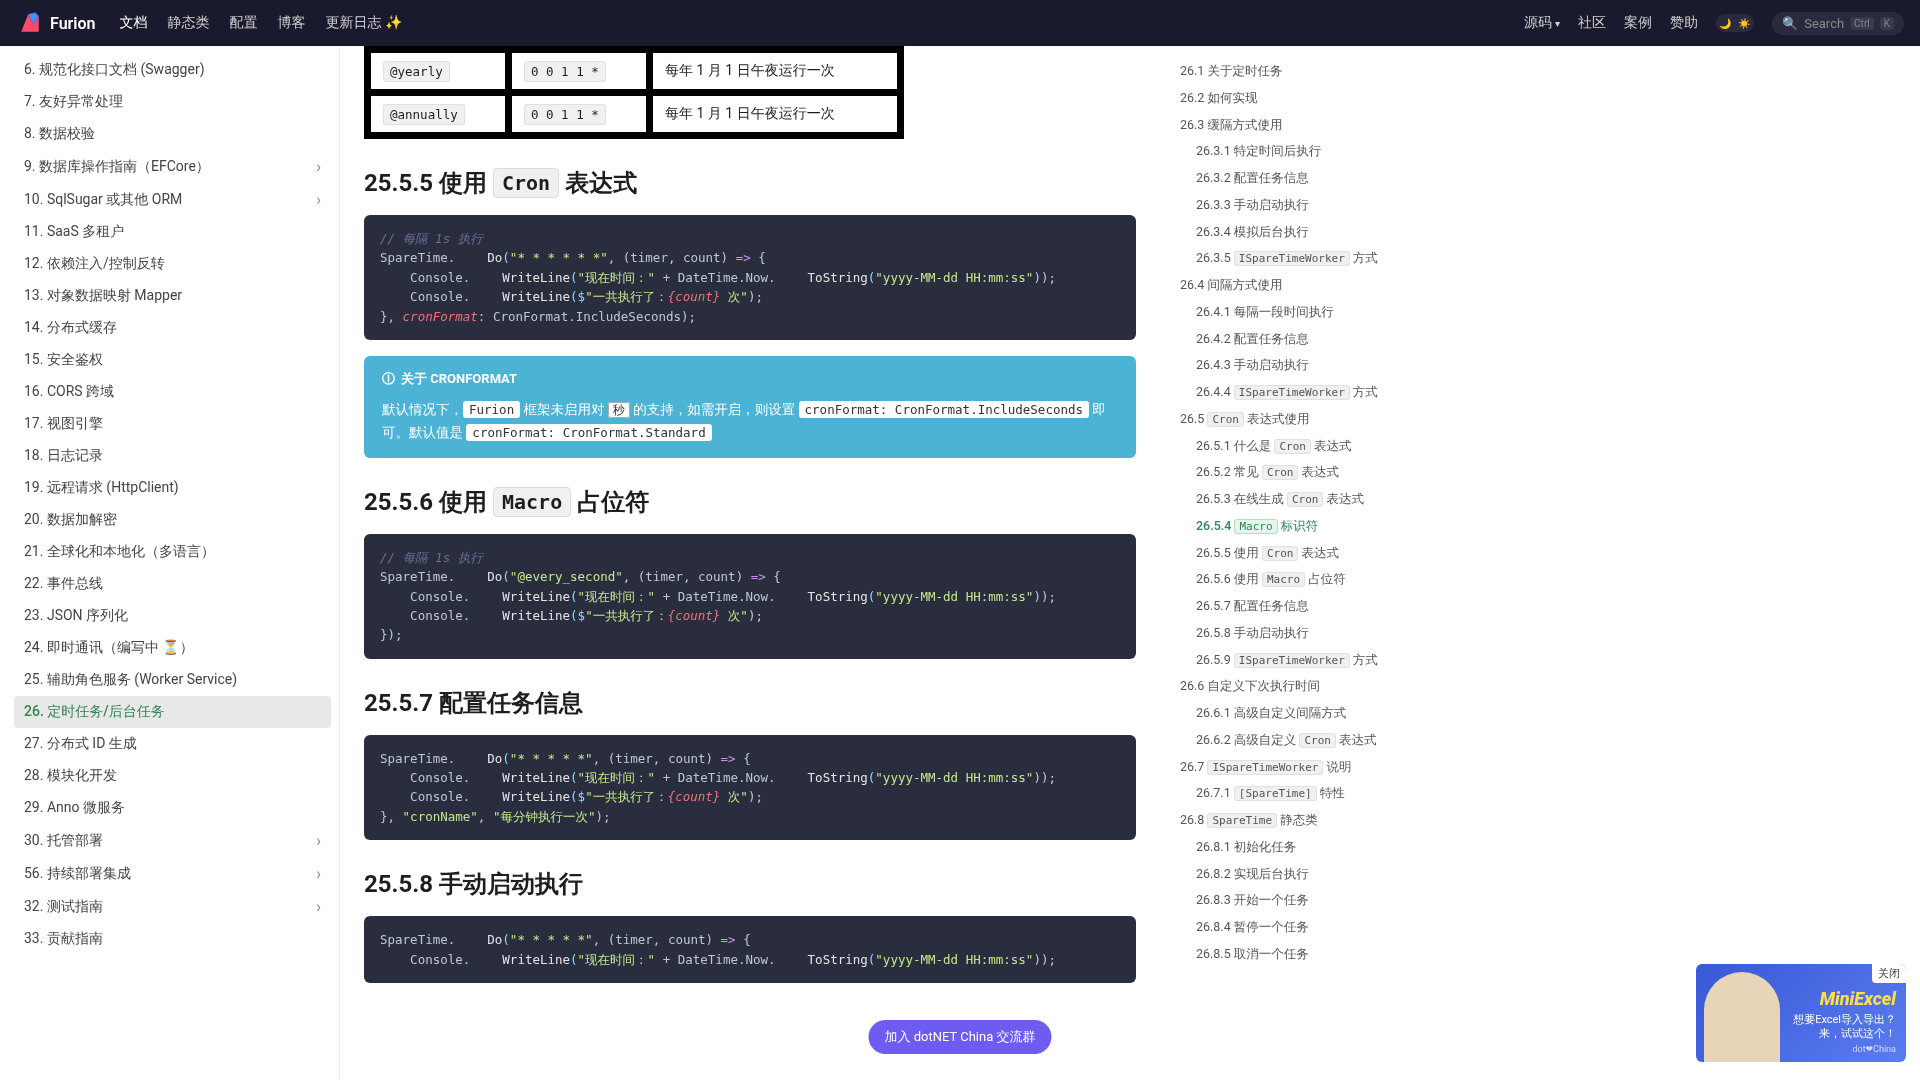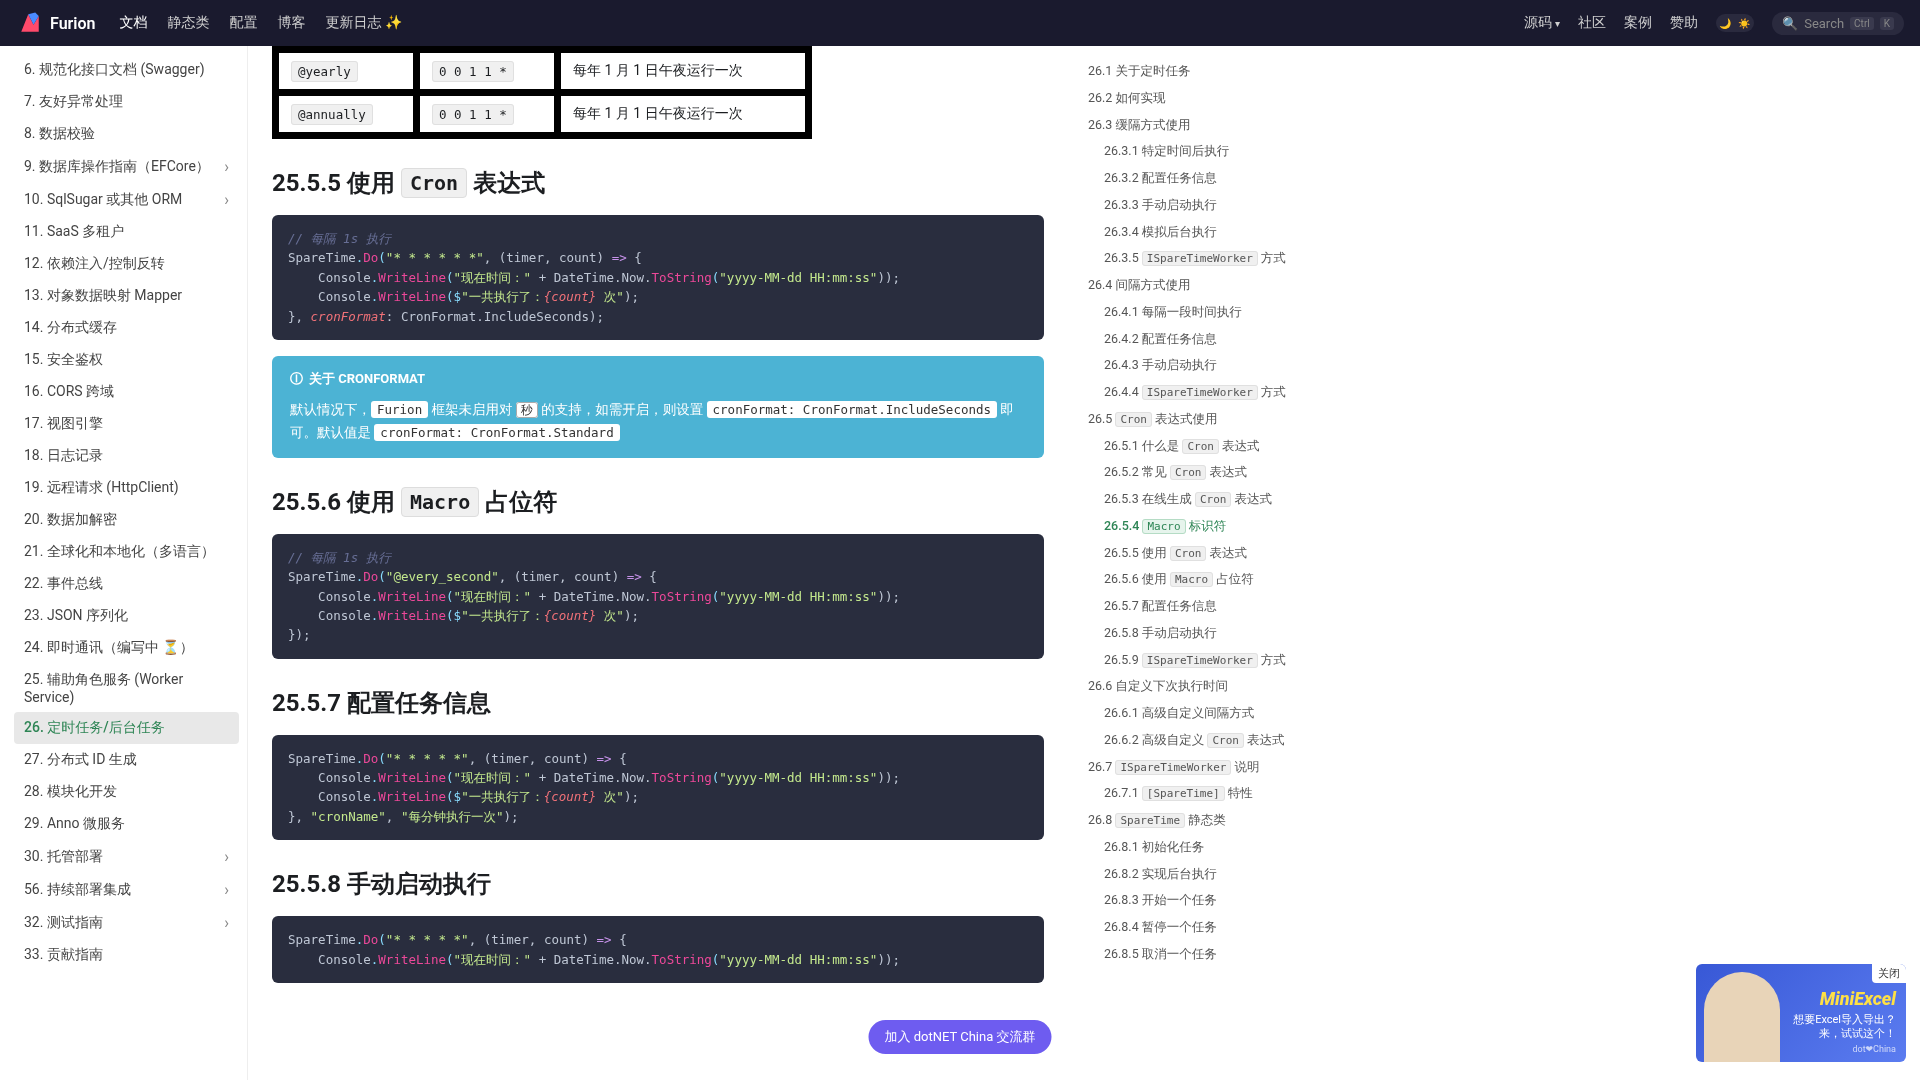--- a/index.html
+++ b/index.html
@@ -18,7 +18,7 @@
 .search-box { display:flex; align-items:center; background:#2a2a3e; border-radius:16px; padding:4px 10px; color:#888; font-size:13px; gap:6px; }
 .kbd { background:#3a3a4e; border-radius:3px; padding:1px 4px; font-size:10px; }
 .layout { display:flex; margin-top:46px; height:calc(100vh - 46px); }
-.sidebar { width:248px; overflow-y:auto; padding:8px 8px 8px 14px; border-right:1px solid #eee; flex-shrink:0; }
+.sidebar { width:340px; overflow-y:auto; padding:8px 8px 8px 14px; border-right:1px solid #eee; flex-shrink:0; }
 .sidebar::-webkit-scrollbar { width:7px; }
 .sidebar::-webkit-scrollbar-thumb { background:#ccc; border-radius:4px; }
 .sb-item { padding:7px 10px; border-radius:4px; cursor:pointer; display:flex; justify-content:space-between; align-items:center; color:#444; font-size:14px; }

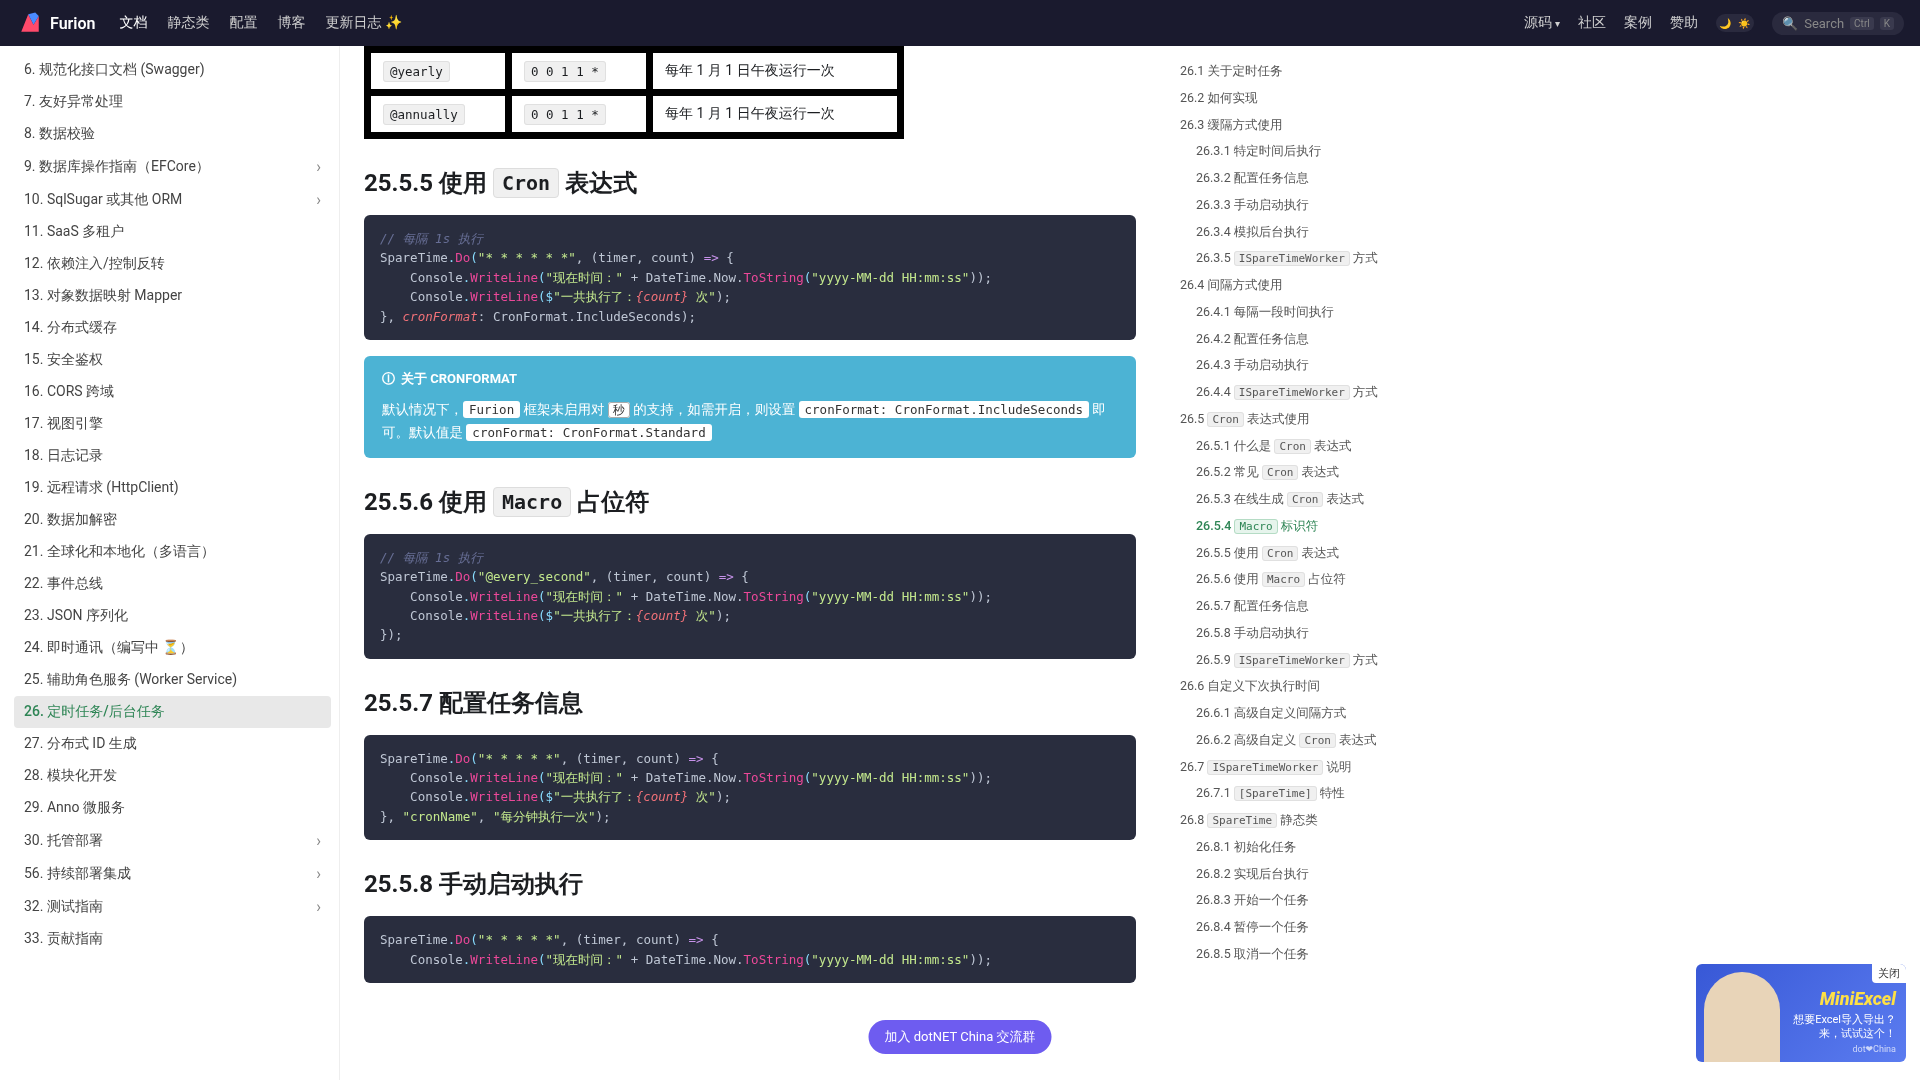--- a/index.html
+++ b/index.html
@@ -32,7 +32,7 @@
 .table code { font-family:ui-monospace,Menlo,Consolas,monospace; background:#f0f0f0; border:1px solid #e0e0e0; border-radius:3px; padding:2px 6px; font-size:12.5px; }
 .codeblock { background:#292d3e; border-radius:6px; padding:14px 16px; margin:12px 0; font-family:ui-monospace,Menlo,Consolas,monospace; font-size:12.5px; line-height:1.55; color:#bfc7d5; overflow-x:auto; white-space:pre; }
 .c-cm { color:#676e95; font-style:italic; }
-.c-fn { color:#ec4899; }
+.c-fn { color:#e5e5e5;margin-left:32px; }
 .c-str { color:#c3e88d; }
 .c-kw { color:#c792ea; }
 .c-var { color:#f07178; display:inline;font-style:italic;}

